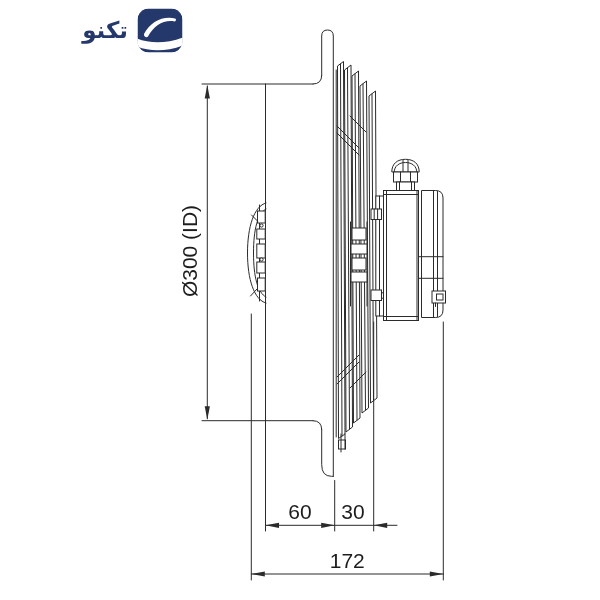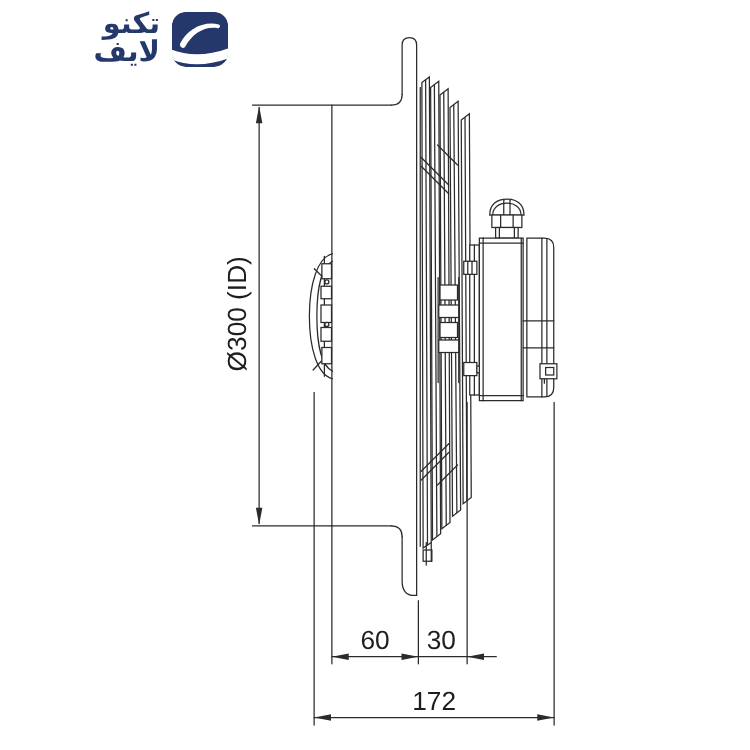--- a/index.html
+++ b/index.html
@@ -167,7 +167,6 @@
 <div class="logo">
   <div class="logo-text">
     <div>تكنو</div>
-    <div>لايف</div>
   </div>
   <svg width="46" height="45" viewBox="0 0 46 45">
     <defs>

